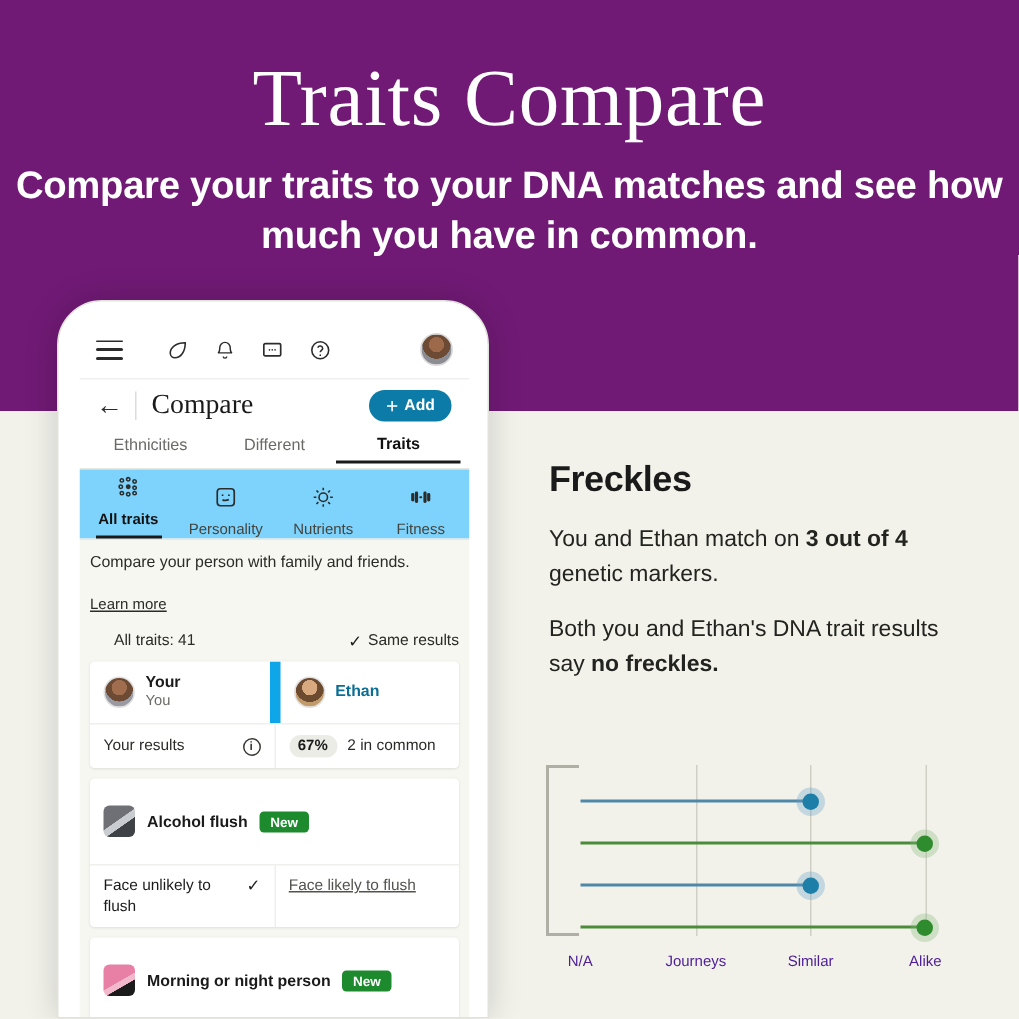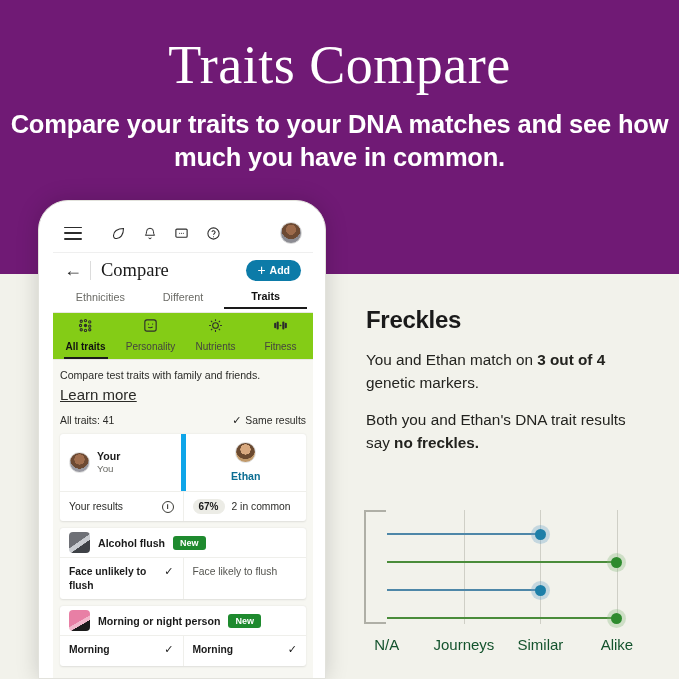--- a/index.html
+++ b/index.html
@@ -97,7 +97,7 @@
   #tabs-rule { height:1px; background:#E8E8E2; }
 
   
-  #cats { display:flex; height:46px; background:#84cc16; padding-top:4px; }
+  #cats { display:flex; height:46px; background:#7dd3fc; padding-top:4px;align-items:flex-end; }
   .cat { flex:1; display:flex; flex-direction:column; align-items:center; justify-content:flex-start; gap:3px; }
   .cat .clabel { font-size:10px; color:#44443F; }
   .cat.active .clabel { font-weight:bold; color:#111; }

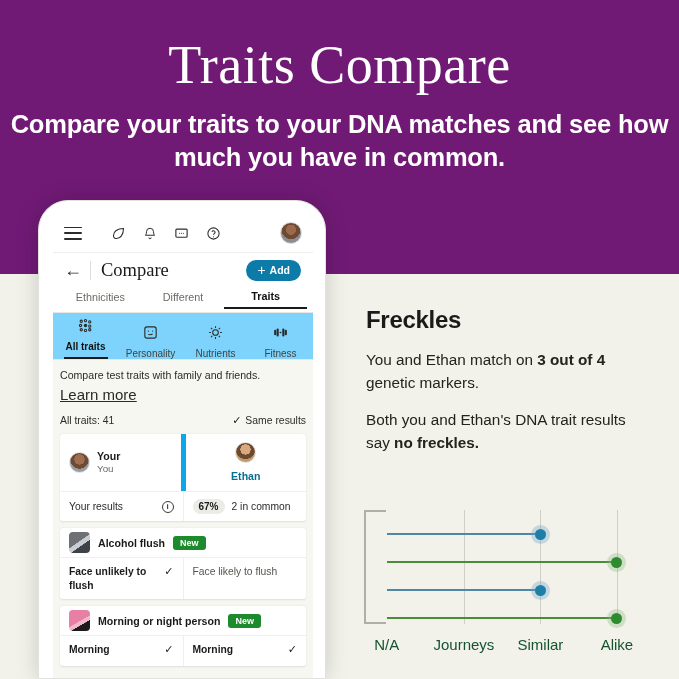--- a/index.html
+++ b/index.html
@@ -305,7 +305,7 @@
     <div id="cats-rule"></div>
 
     <div id="body">
-      <div id="intro">Compare test traits with family and friends.</div>
+      <div id="intro">Compare your person with family and friends.</div>
       <a id="learn-more" href="#">Learn more</a>
 
       <div id="summary-row">

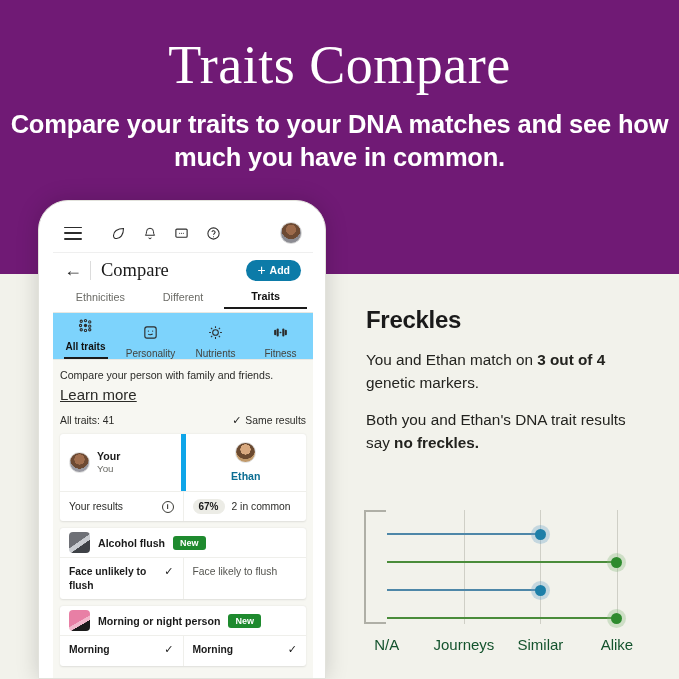--- a/index.html
+++ b/index.html
@@ -107,7 +107,7 @@
   
   #body { background:#F7F7F2; height:100%; padding:8px 7px 0 7px; }
   #intro { font-size:10.6px; color:#2B2B28; line-height:1.45; }
-  #learn-more { font-size:15px; color:#2B2B28; text-decoration:underline; display:inline-block; margin-top:3px; }
+  #learn-more { font-size:10px; color:#2B2B28; text-decoration:underline; display:inline-block; margin-top:15px; }
   #summary-row { display:flex; align-items:center; margin-top:10px; font-size:10.4px; color:#2B2B28; }
   #summary-row .right { margin-left:auto; display:flex; align-items:center; gap:4px; }
   .tick { color:#1A1A1A; font-size:11px; }

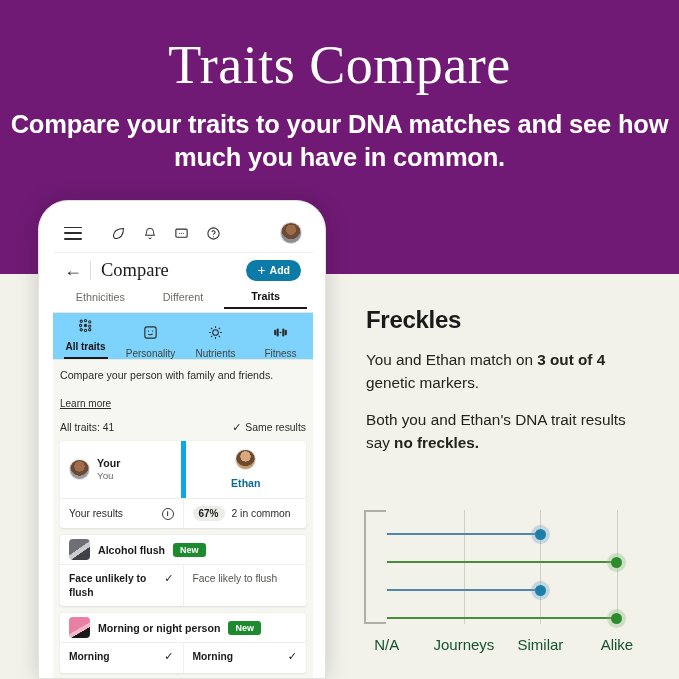--- a/index.html
+++ b/index.html
@@ -108,7 +108,7 @@
   #body { background:#F7F7F2; height:100%; padding:8px 7px 0 7px; }
   #intro { font-size:10.6px; color:#2B2B28; line-height:1.45; }
   #learn-more { font-size:10px; color:#2B2B28; text-decoration:underline; display:inline-block; margin-top:15px; }
-  #summary-row { display:flex; align-items:center; margin-top:10px; font-size:10.4px; color:#2B2B28; }
+  #summary-row { display:flex; align-items:center; margin-top:10px; font-size:10.4px; color:#2B2B28;margin-left:16px; }
   #summary-row .right { margin-left:auto; display:flex; align-items:center; gap:4px; }
   .tick { color:#1A1A1A; font-size:11px; }
 

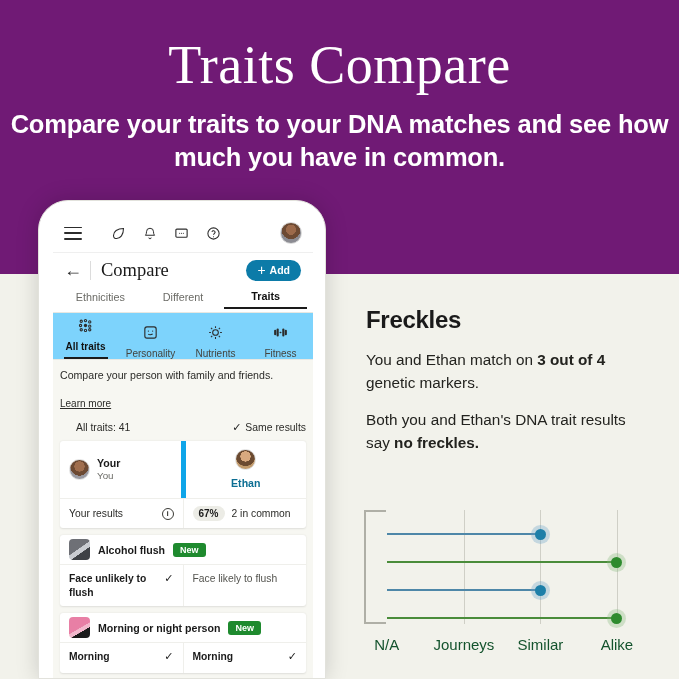--- a/index.html
+++ b/index.html
@@ -115,7 +115,7 @@
   .card { background:#fff; border-radius:3px; margin-top:7px; box-shadow:0 0.5px 2px rgba(0,0,0,.10); overflow:hidden; }
   .people { display:flex; }
   .person { flex:1; display:flex; align-items:center; gap:7px; padding:8px 9px; }
-  .person + .person { border-left:5px solid #0ea5e9;flex-direction:column; }
+  .person + .person { border-left:7px solid #0ea5e9; }
   .pav { width:21px; height:21px; border-radius:50%; flex:none; border:1px solid #E0E0E0; }
   .pav.john { background:radial-gradient(circle at 50% 34%, #A06E4E 0 32%, #6D4A33 33% 58%, #9A9AA2 59% 100%); }
   .pav.ethan { background:radial-gradient(circle at 50% 34%, #D8A97F 0 32%, #6B4A30 33% 60%, #C19A6B 61% 100%); }

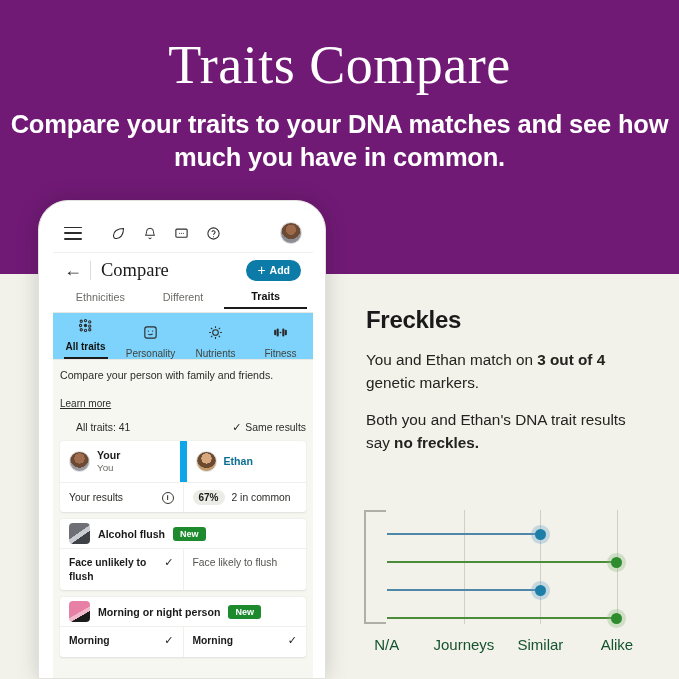--- a/index.html
+++ b/index.html
@@ -129,7 +129,7 @@
              font-size:8px; line-height:10px; text-align:center; color:#3B3B36; font-weight:bold; }
   .pct { background:#ECECE6; border-radius:9px; padding:2px 6px; font-weight:bold; font-size:10px; color:#1A1A1A; margin-right:7px; }
 
-  .trait-head { display:flex; align-items:center; gap:8px; padding:4px 9px; }
+  .trait-head { display:flex; align-items:center; gap:8px; padding:18px 9px; }
   .thumb { width:21px; height:21px; border-radius:4px; flex:none; }
   .thumb.alcohol { background:linear-gradient(145deg,#6E7076 0 46%,#C9CCD1 47% 62%,#3E4146 63% 100%); }
   .thumb.morning { background:linear-gradient(150deg,#E87FA5 0 52%,#F2B8CC 53% 66%,#1B1B1B 67% 100%); }

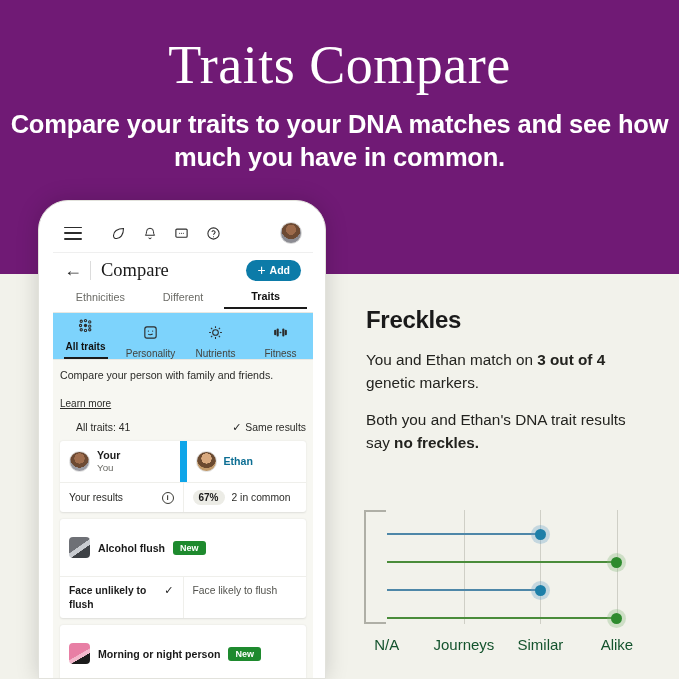--- a/index.html
+++ b/index.html
@@ -139,7 +139,7 @@
   .acell { flex:1; display:flex; align-items:flex-start; padding:7px 9px; min-height:30px; }
   .acell + .acell { border-left:1px solid #EFEFEB; }
   .atext { font-size:10.3px; line-height:1.32; }
-  .atext.bold { font-weight:bold; color:#1A1A1A; }
+  .atext.bold { font-weight:normal; color:#1A1A1A; }
   .atext.muted { color:#53534E; }
   .acell .tick { margin-left:auto; padding-left:6px; }
 </style>

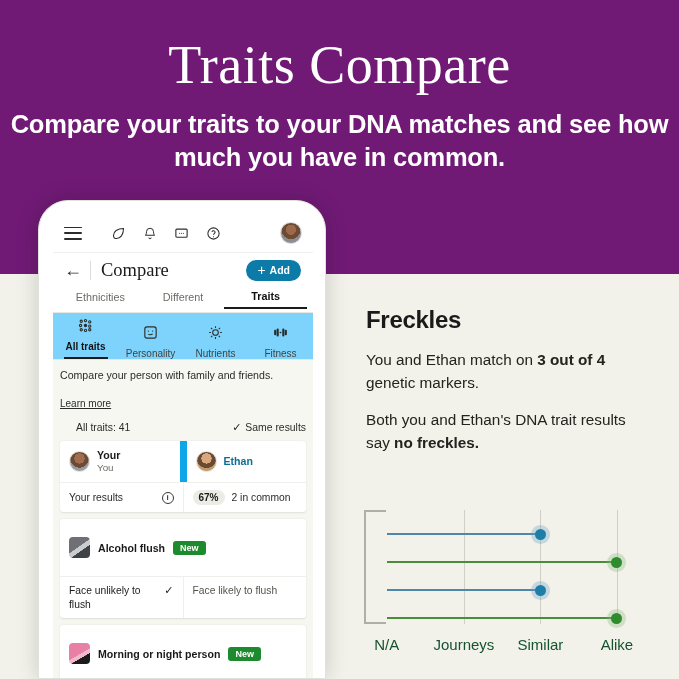--- a/index.html
+++ b/index.html
@@ -140,7 +140,7 @@
   .acell + .acell { border-left:1px solid #EFEFEB; }
   .atext { font-size:10.3px; line-height:1.32; }
   .atext.bold { font-weight:normal; color:#1A1A1A; }
-  .atext.muted { color:#53534E; }
+  .atext.muted { color:#53534E;text-decoration:underline; }
   .acell .tick { margin-left:auto; padding-left:6px; }
 </style>
 </head>

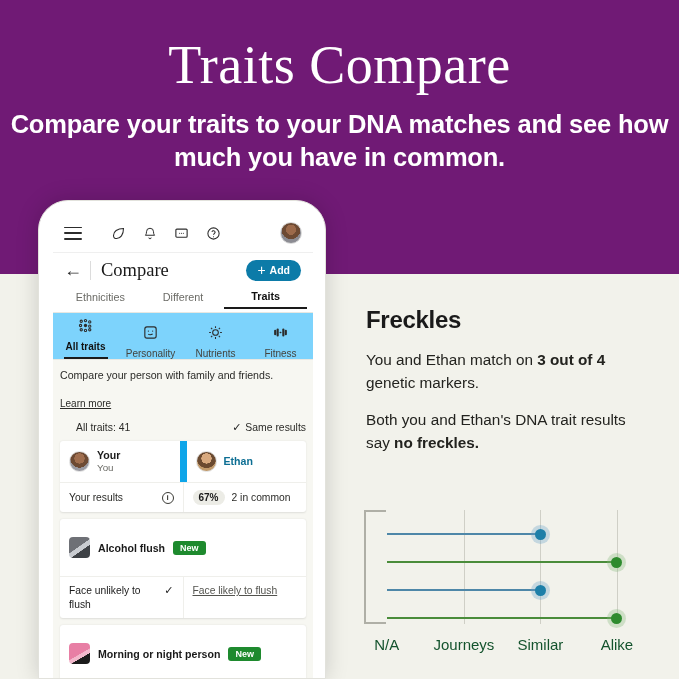--- a/index.html
+++ b/index.html
@@ -50,7 +50,7 @@
   .dot.blue { background:#1D7FA8; box-shadow:0 0 0 4px rgba(100,160,200,.32); }
   .dot.green { background:#2E8B2E; box-shadow:0 0 0 4px rgba(130,185,120,.32); }
   #chart-labels { position:absolute; left:0; top:128px; width:300px; height:20px; }
-  .xlabel { position:absolute; font-size:15px; color:#14532d; transform:translateX(-50%); white-space:nowrap;text-align:center; }
+  .xlabel { position:absolute; font-size:10px; color:#4c1d95; transform:translateX(-50%); white-space:nowrap;text-align:center; }
 
   
   #phone {

